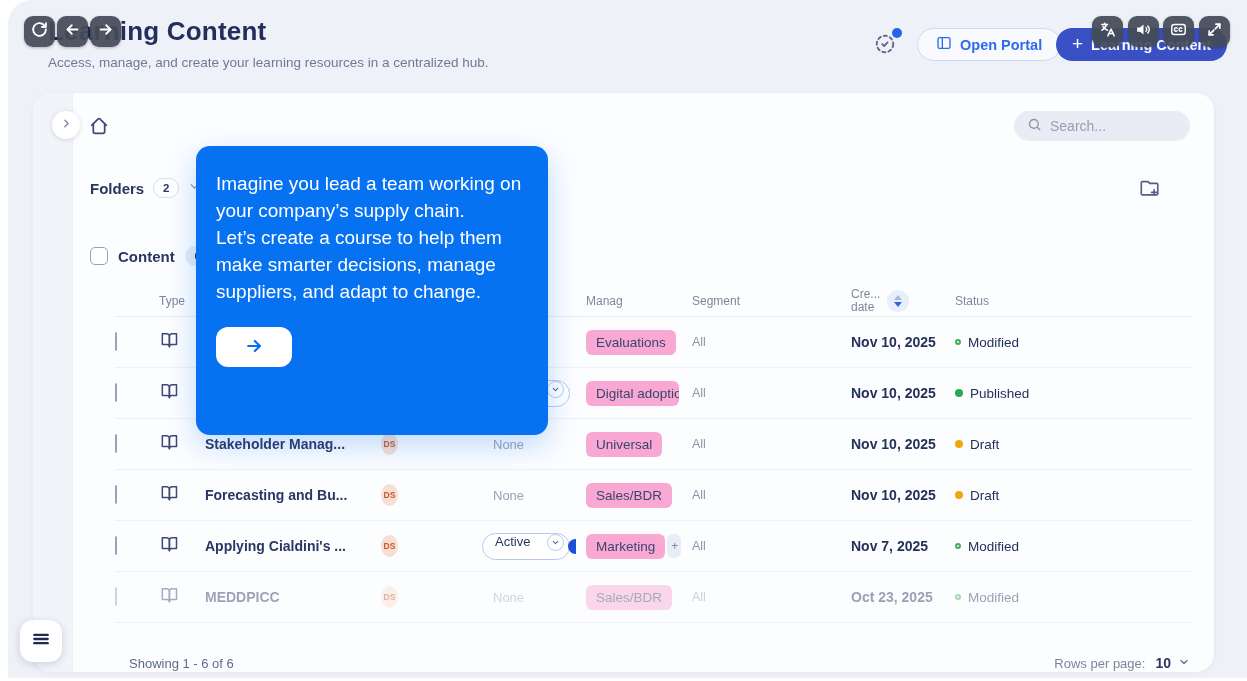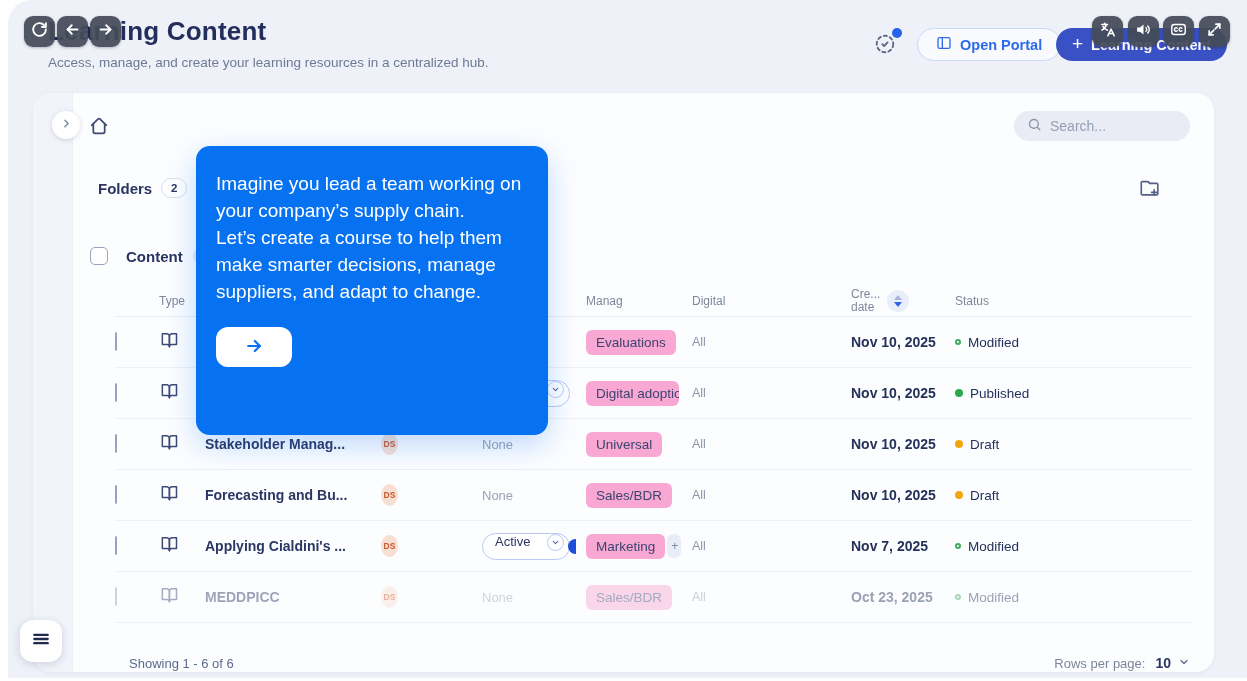--- a/index.html
+++ b/index.html
@@ -46,7 +46,7 @@
   .search-box input::placeholder { color:#959eb2; }
 
   .folders-row { position:absolute; left:57px; top:85px; display:flex; align-items:center; gap:9px; }
-  .section-label { font-size:15px; font-weight:700; color:#2a3560;margin-left:8px; }
+  .section-label { font-size:15px; font-weight:700; color:#2a3560; }
   .count-badge { min-width:26px; height:20px; padding:0 8px; border-radius:10px; border:1px solid #d9dff0; background:#fff;
                  font-size:11.5px; font-weight:600; color:#2a3560; display:flex; align-items:center; justify-content:center; }
   .count-badge.filled { background:#e6eaf5; border-color:#e6eaf5; }

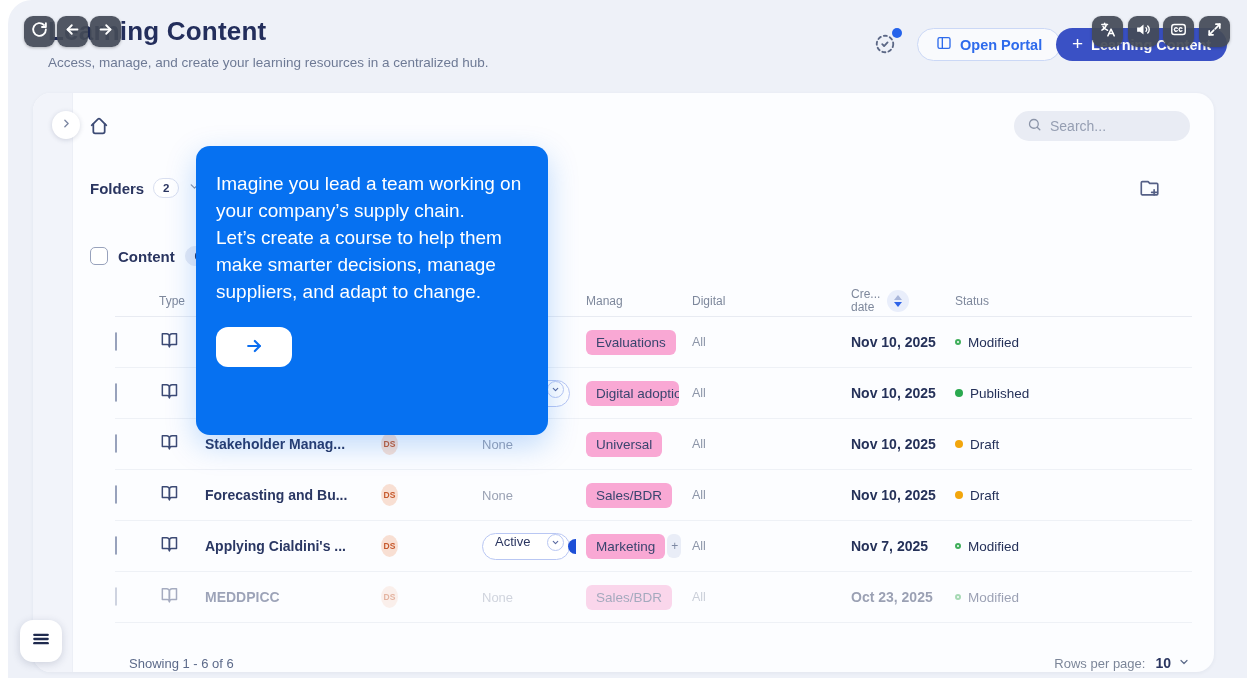--- a/index.html
+++ b/index.html
@@ -245,7 +245,7 @@
       <div></div>
       <div></div>
       <div>Manag</div>
-      <div>Digital</div>
+      <div>Segment</div>
       <div class="hdr-created">
         <span class="two-line"><span>Cre...</span><br><span>date</span></span>
         <span class="sort-btn">

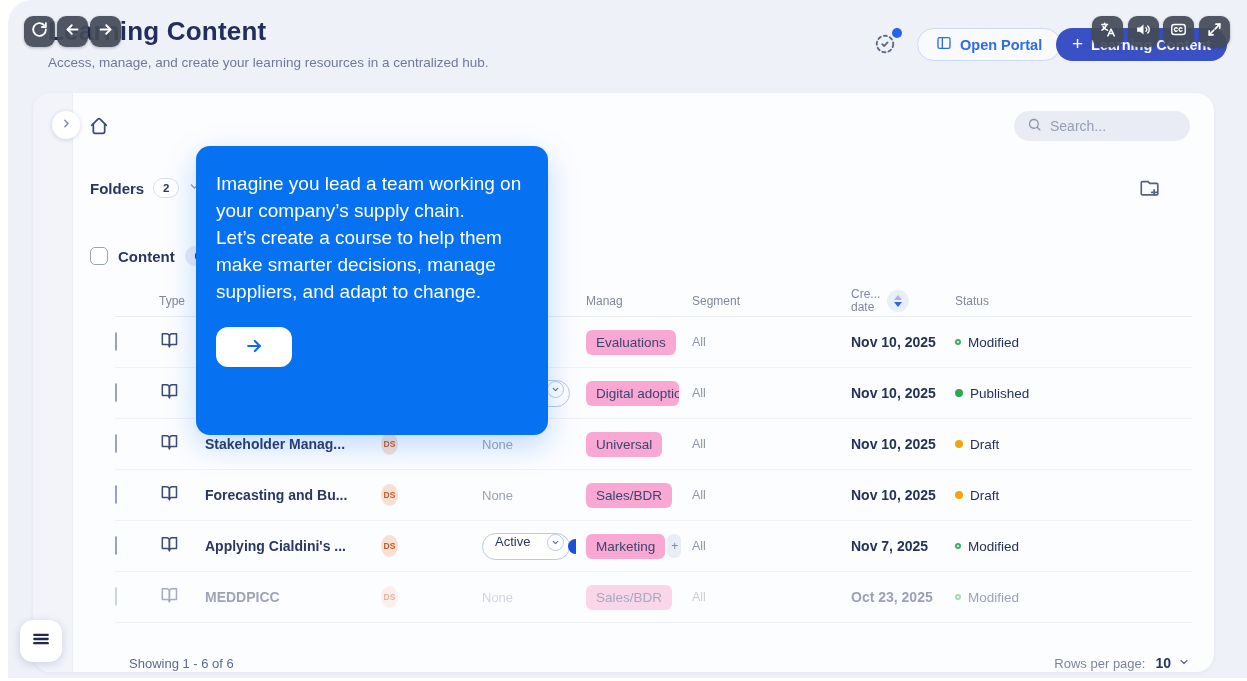--- a/index.html
+++ b/index.html
@@ -78,7 +78,7 @@
                 border-radius:14px; font-size:13px; color:#2a3560; background:#fff; cursor:pointer; }
   .dd-circle { width:17px; height:17px; border-radius:50%; border:1.2px solid #b9c7f3; display:flex; align-items:center; justify-content:center; color:#5a6aa0; }
   .dd-circle svg { width:9px; height:9px; }
-  .state-none { font-size:13px; color:#9aa2b4; }
+  .state-none { font-size:13px; color:#9aa2b4;margin-left:11px; }
   .cursor-artifact { position:absolute; right:10px; width:8px; height:15px; background:#1d4fd7; border-radius:8px 0 0 8px; }
   .tags-cell { display:flex; align-items:center; gap:2px; overflow:hidden; }
   .tag-chip { background:#f9a8d4; border-radius:6px; padding:5px 10px; font-size:13.5px; color:#39456e; white-space:nowrap; flex:none; }

